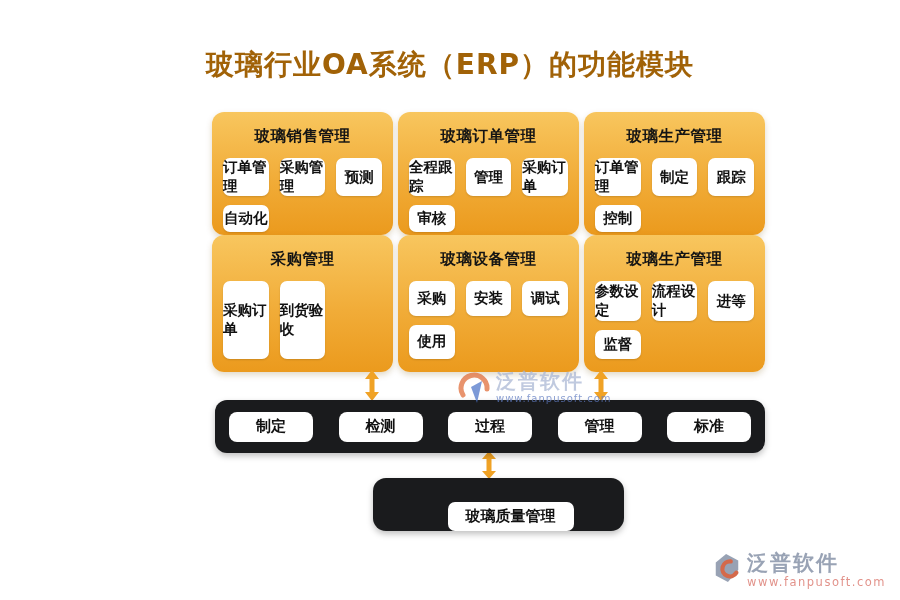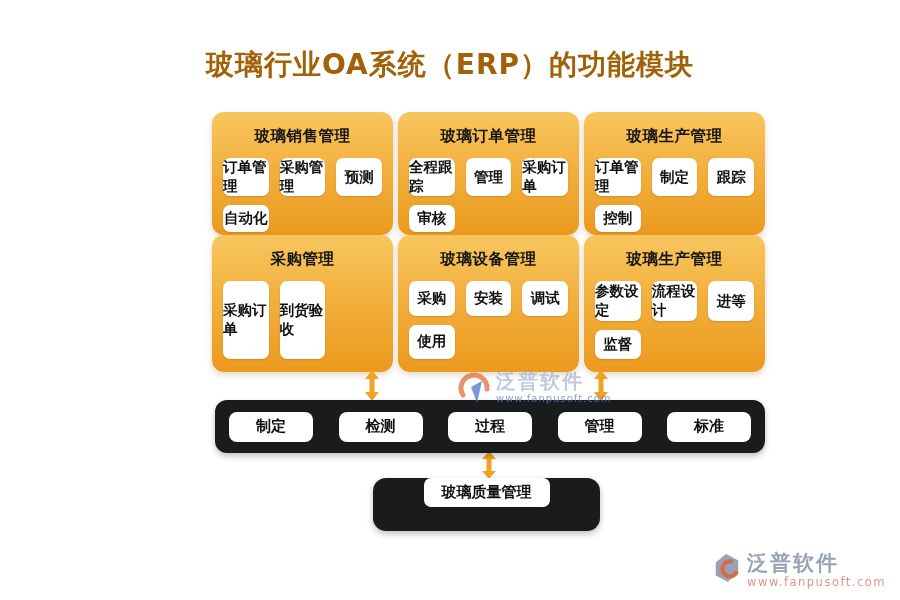--- a/index.html
+++ b/index.html
@@ -49,8 +49,8 @@
   
   .quality-box{
     position:absolute;left:373px;top:478px;width:227px;height:53px;
-    background:#1a1b1d;border-radius:13px;display:flex;align-items:flex-start;justify-content:center;
-    z-index:2;box-shadow:0 3px 6px rgba(0,0,0,.25);
+    background:#1a1b1d;border-radius:13px;display:flex;align-items:flex-end;justify-content:center;
+    z-index:2;box-shadow:0 3px 6px rgba(0,0,0,.25);padding-left:24px;
   }
   .quality-pill{
     background:#fff;border-radius:7px;padding:5px 18px;font-weight:800;font-size:15px;color:#111;

